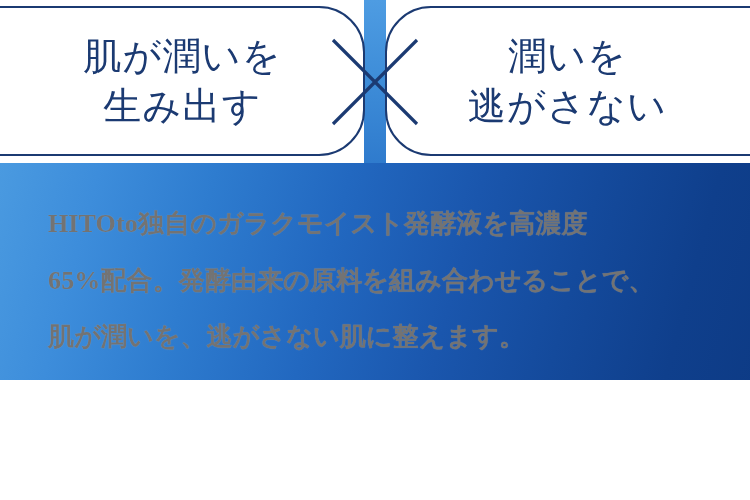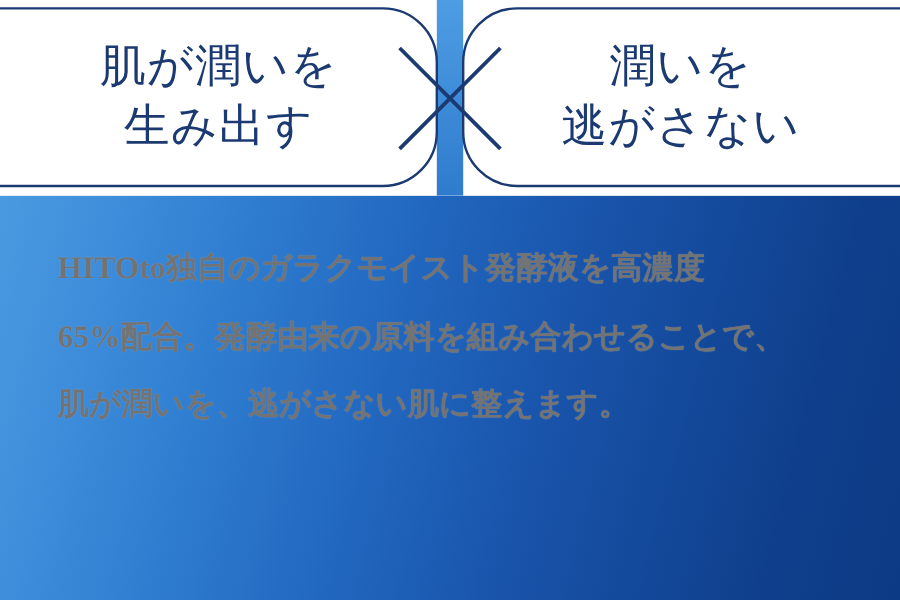--- a/index.html
+++ b/index.html
@@ -10,7 +10,7 @@
   #root {
     position: relative;
     width: 750px;
-    height: 500px;
+    height: 380px;
     overflow: hidden;
     background: #ffffff;
     font-family: "Liberation Serif", "DejaVu Serif", serif;

